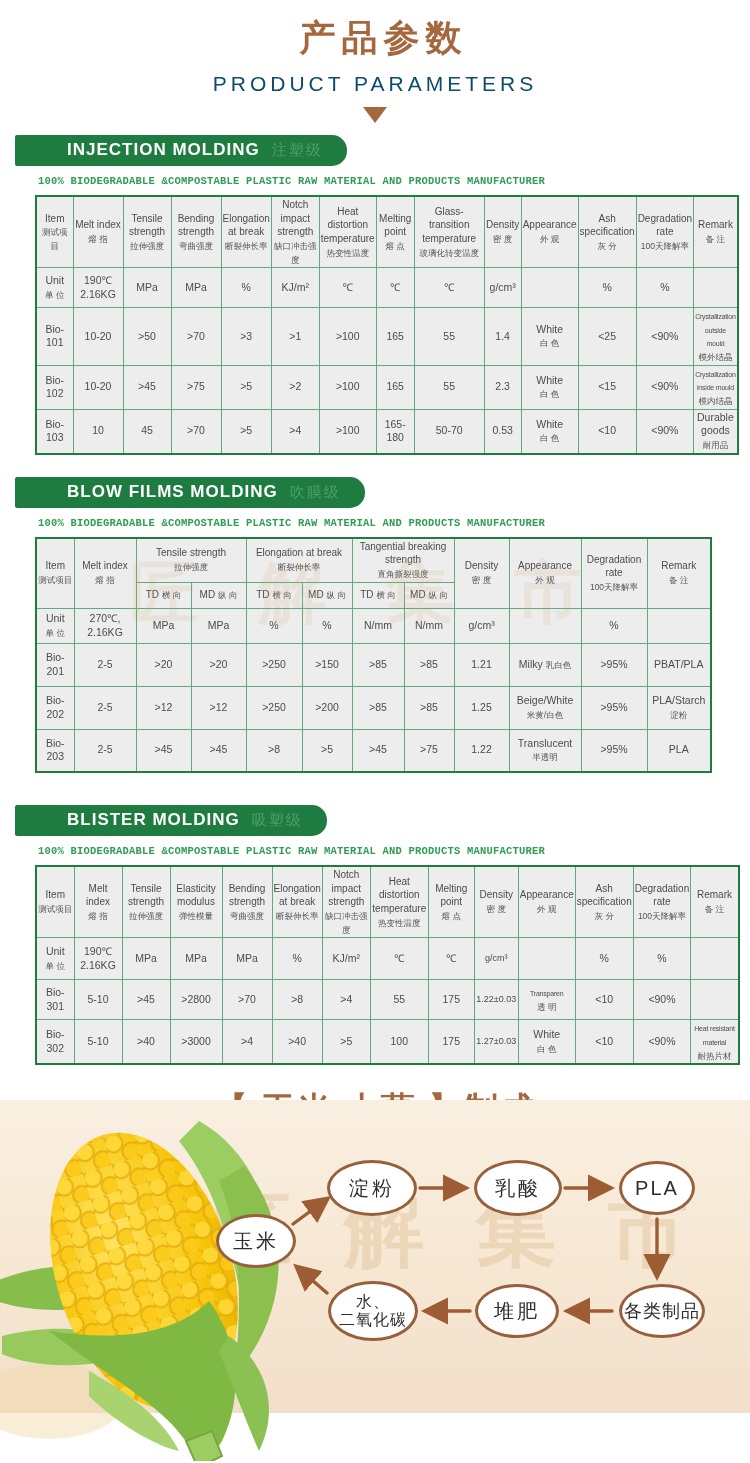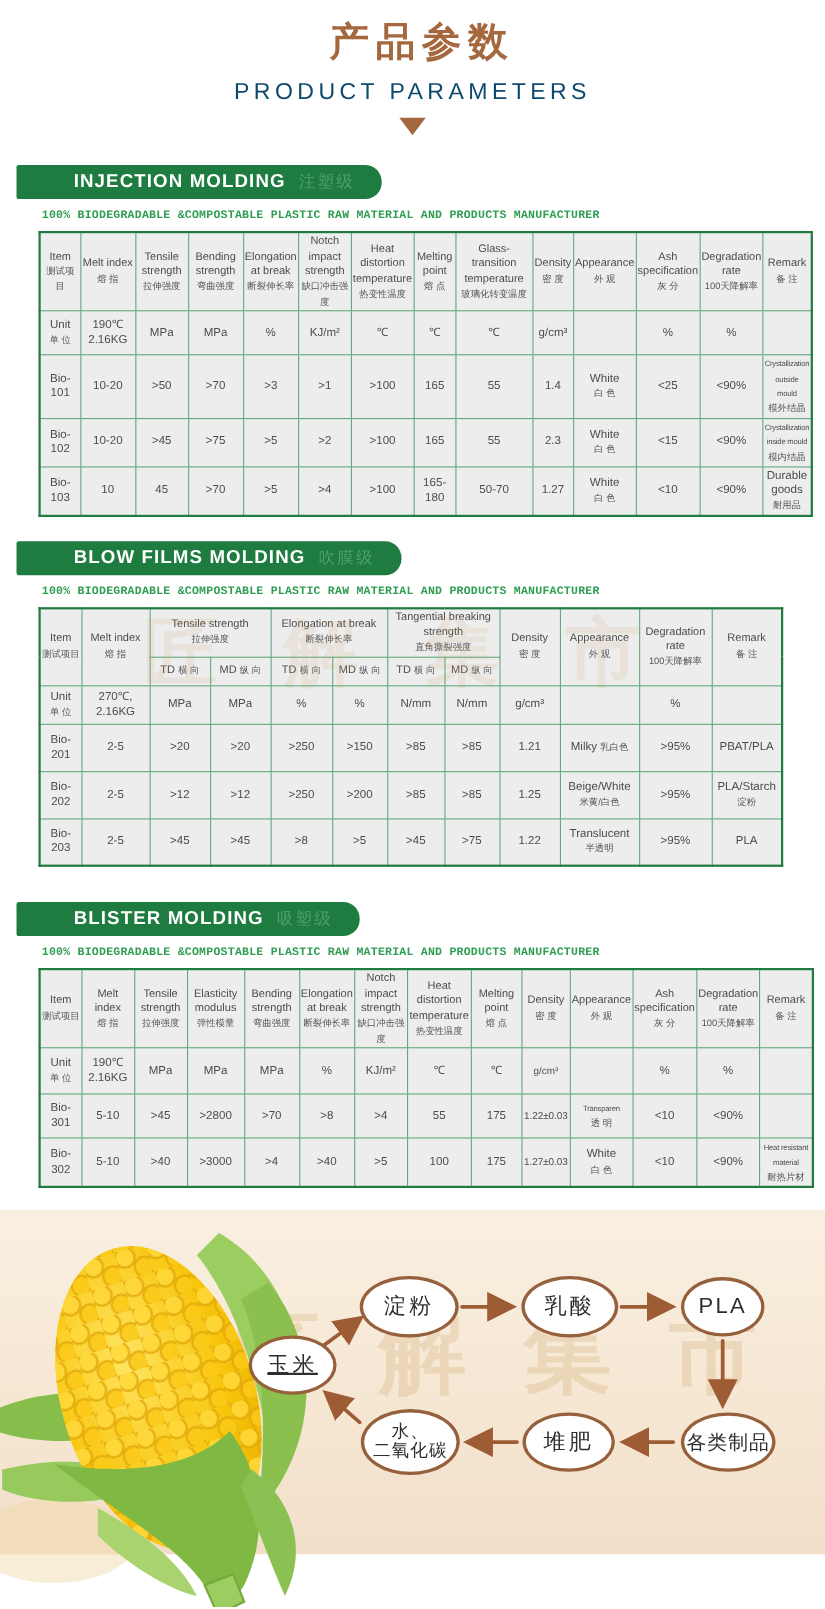--- a/index.html
+++ b/index.html
@@ -14,7 +14,7 @@
           border-top:16px solid #a5683e;margin:11px auto 0;}
 
   
-  .sec{margin-top:27px;}
+  .sec{margin-top:12px;}
   .sec2{margin-top:22px;} .sec3{margin-top:32px;}
   .banner{display:inline-block;margin-left:15px;background:#1e7c40;color:#fff;font-weight:bold;
           font-size:17px;letter-spacing:1px;padding:5px 24px 6px 52px;border-radius:2px 15px 15px 2px;}

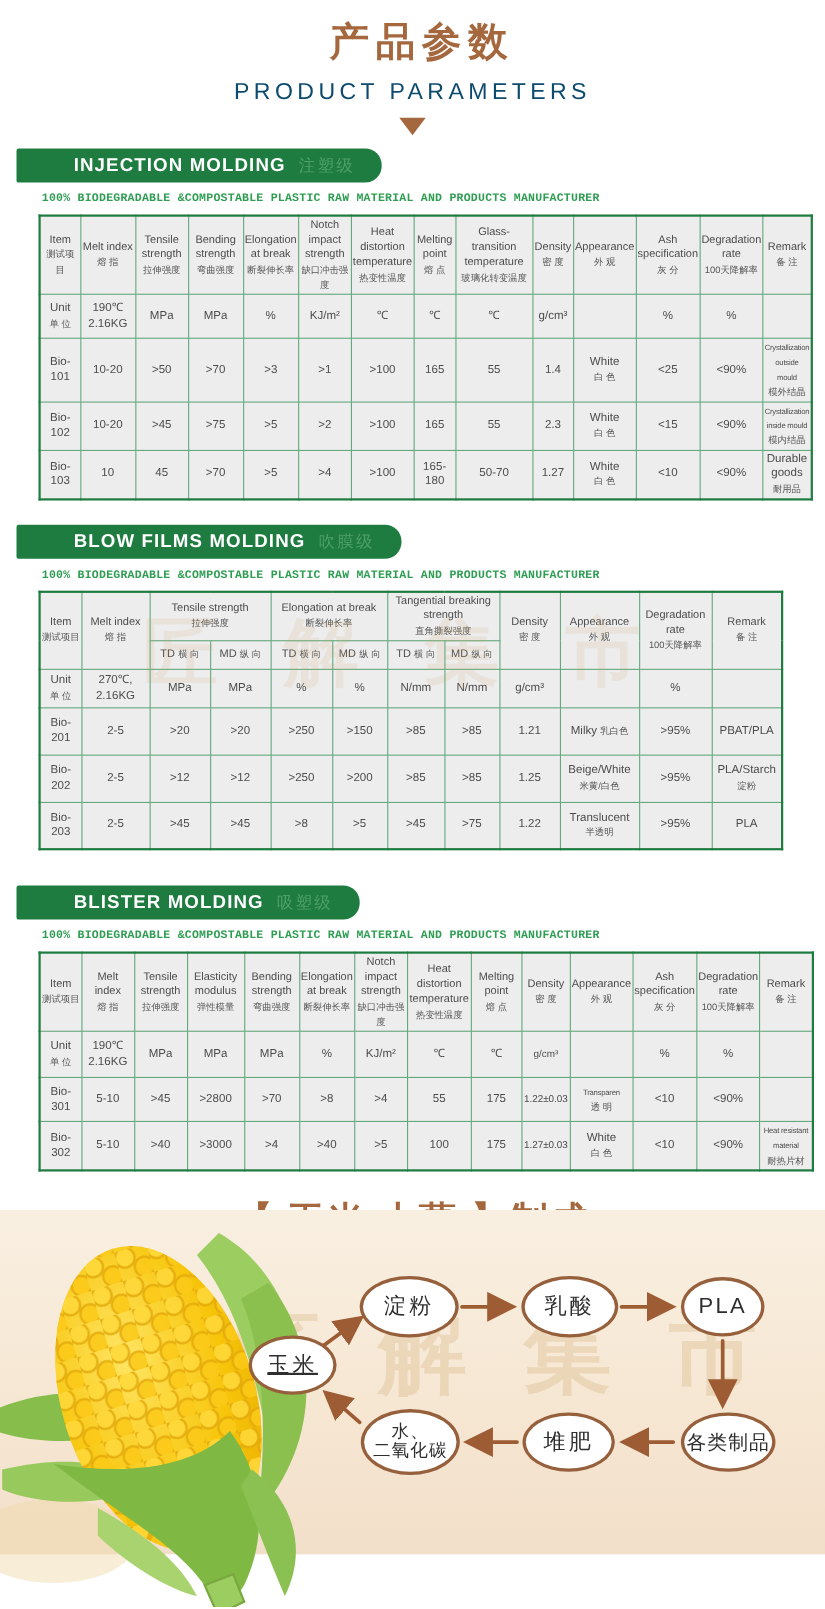--- a/index.html
+++ b/index.html
@@ -171,7 +171,7 @@
             <td>&gt;100</td>
             <td>165-180</td>
             <td>50-70</td>
-            <td>1.27</td>
+            <td>0.53</td>
             <td><span class="cm">White</span><br><span class="cs">白  色</span></td>
             <td>&lt;10</td>
             <td>&lt;90%</td>

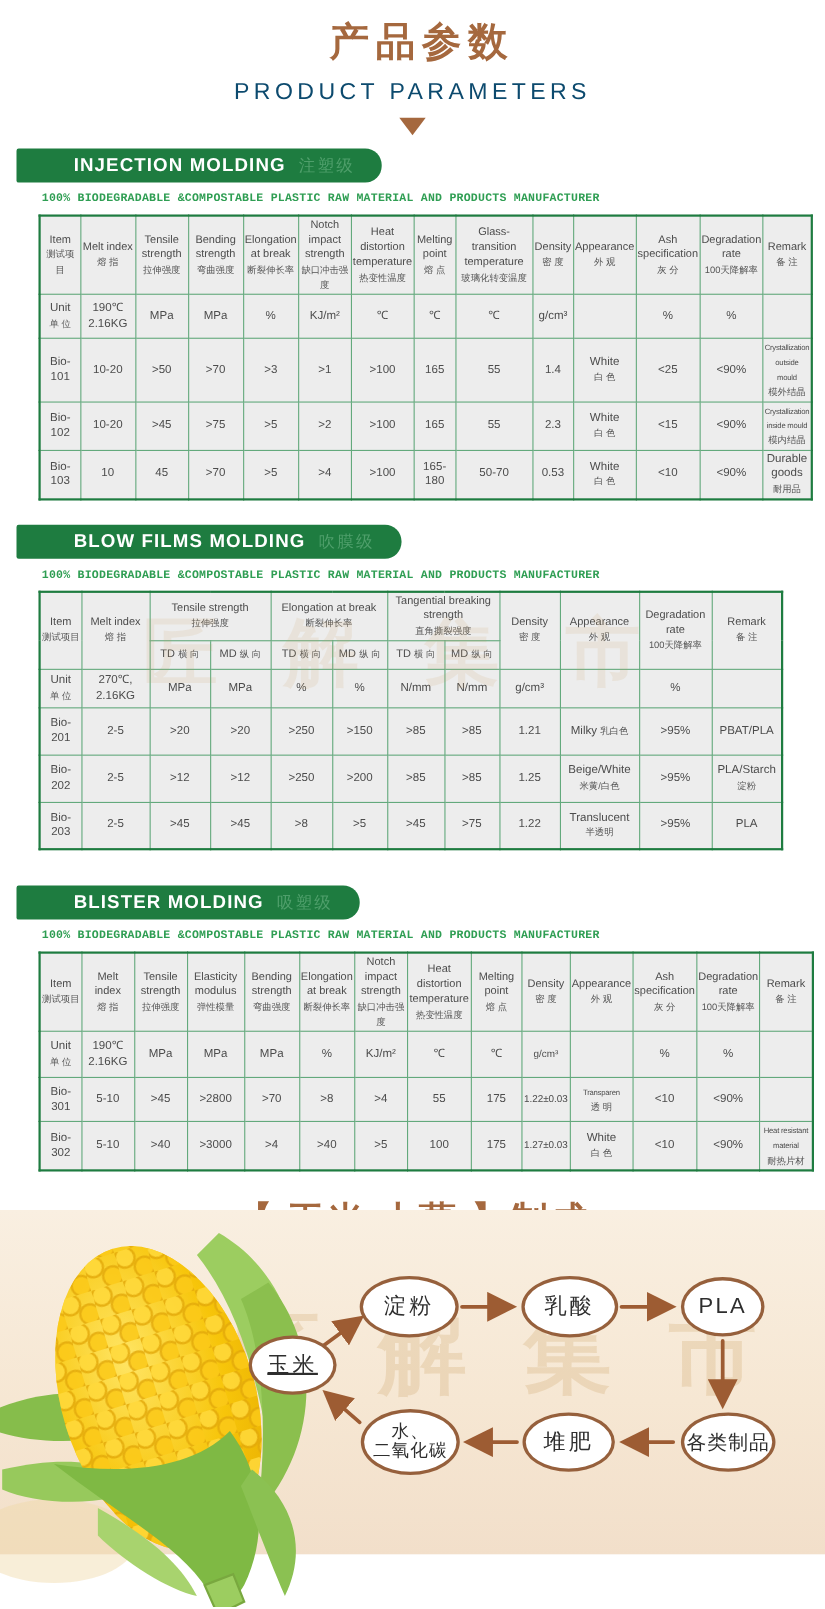--- a/index.html
+++ b/index.html
@@ -53,7 +53,7 @@
   .node{position:absolute;z-index:3;background:#fff;border:3px solid #96603c;border-radius:50%;
         display:flex;align-items:center;justify-content:center;color:#2e2e2e;font-size:20px;
         letter-spacing:3px;white-space:pre-line;text-align:center;line-height:1.15;box-sizing:border-box;}
-  .n-corn  {left:226px;top:1214px;width:80px;height:54px;text-decoration:underline;}
+  .n-corn  {left:216px;top:1214px;width:80px;height:54px;}
   .n-starch{left:327px;top:1160px;width:90px;height:56px;}
   .n-lactic{left:474px;top:1160px;width:88px;height:56px;}
   .n-pla   {left:619px;top:1161px;width:76px;height:54px;letter-spacing:2px;}

